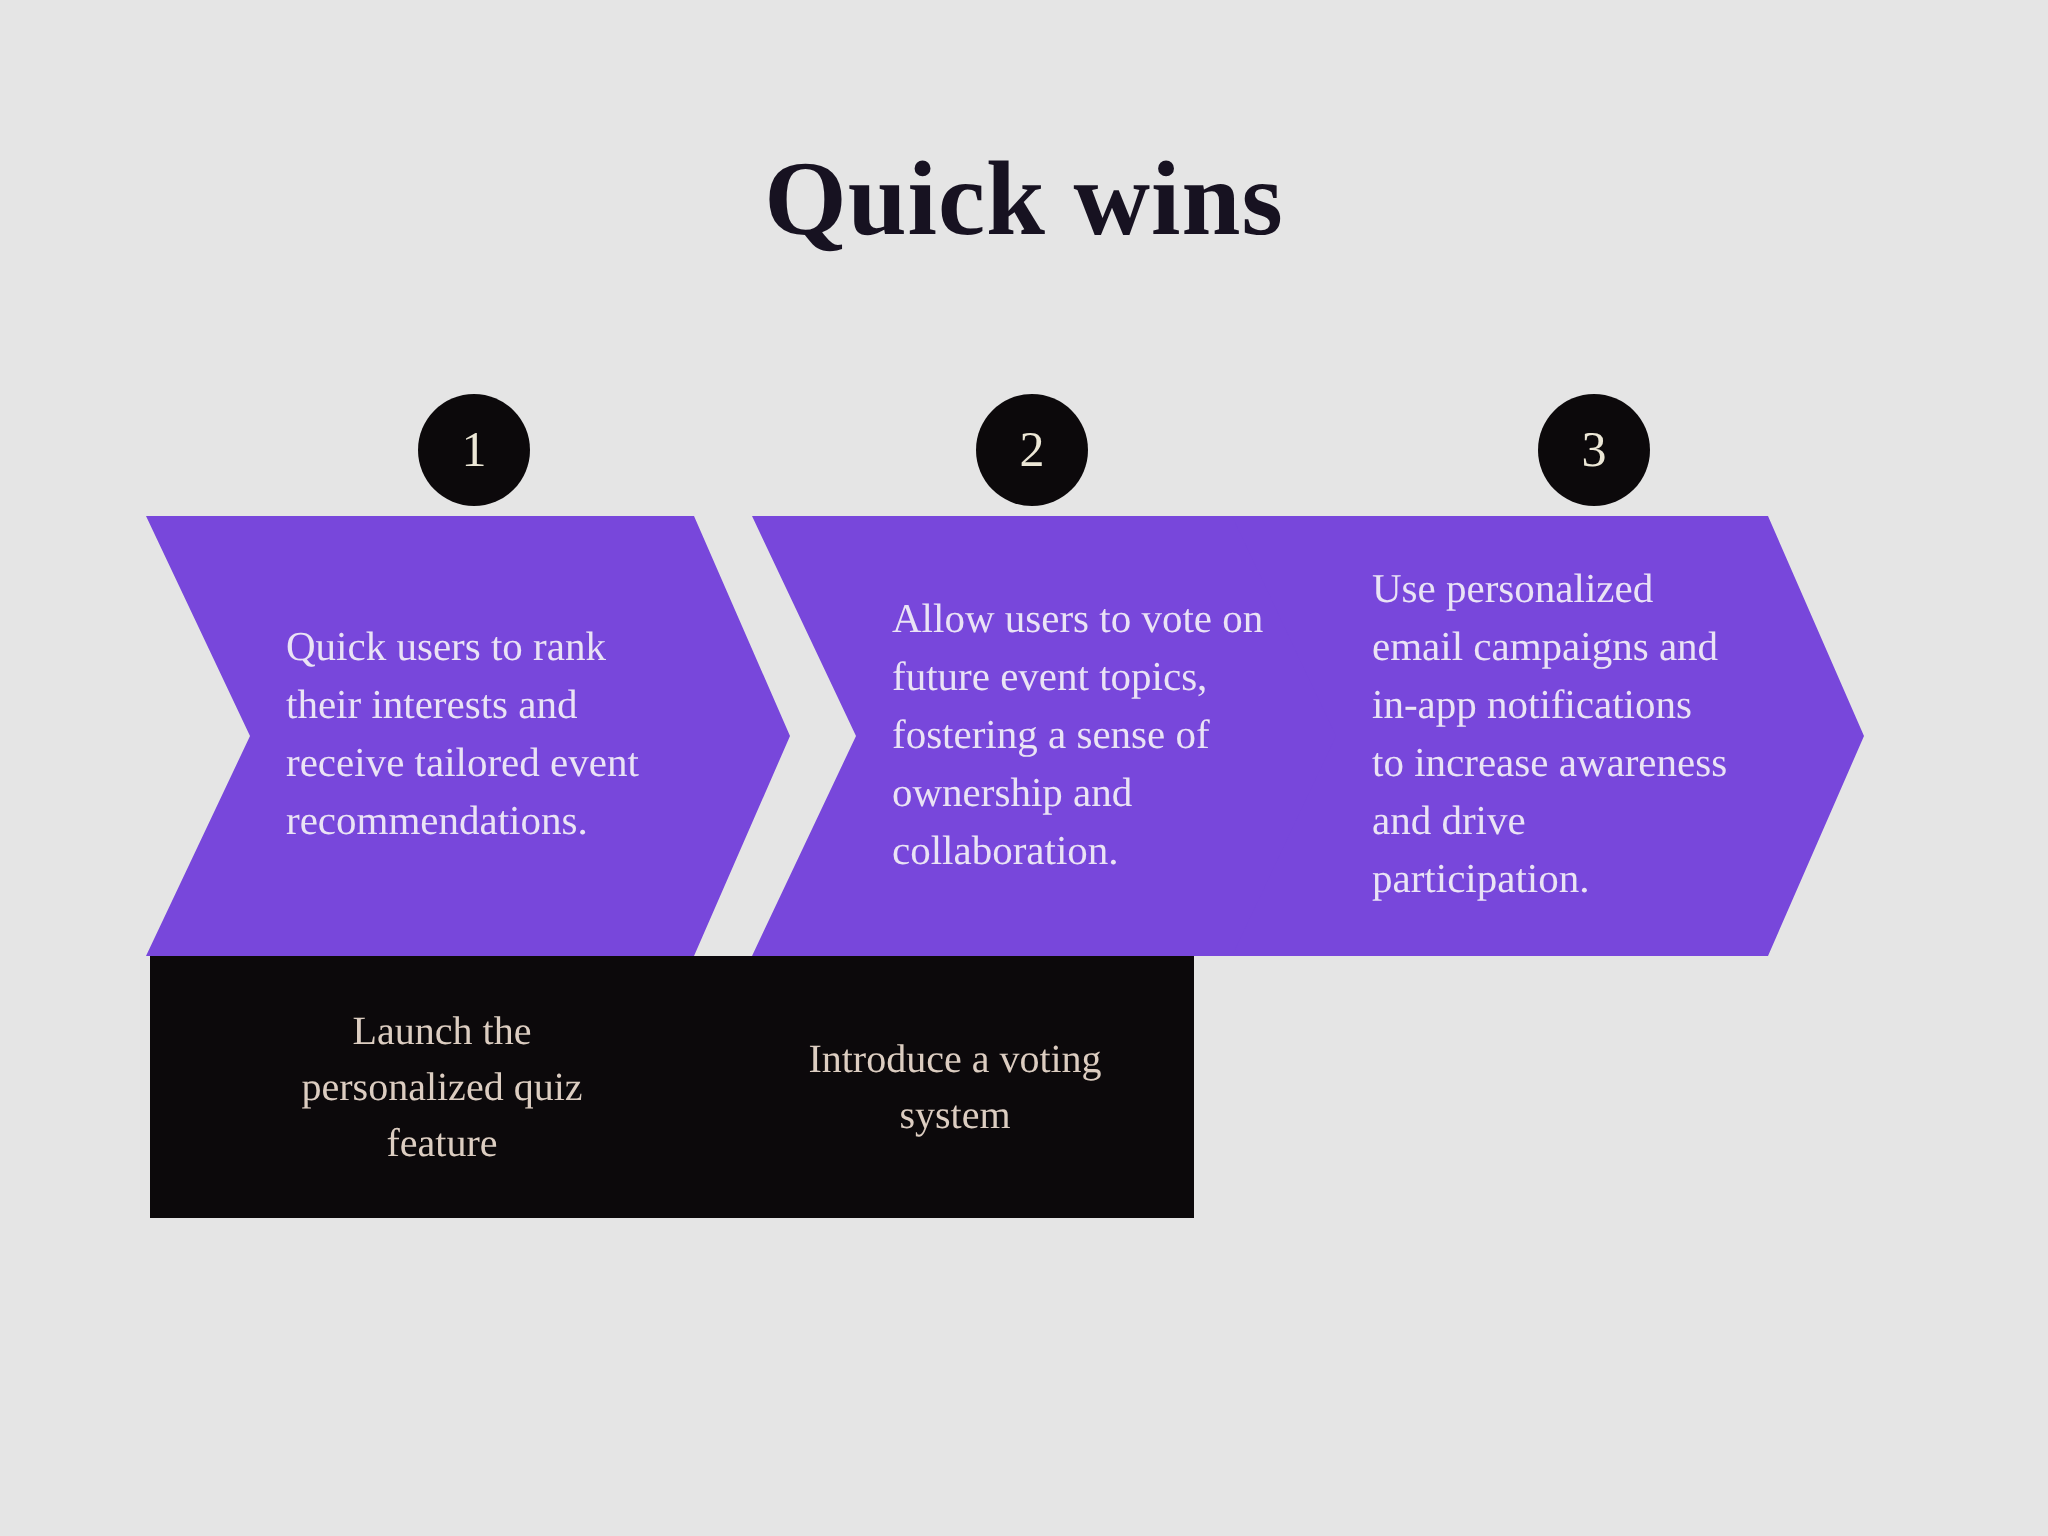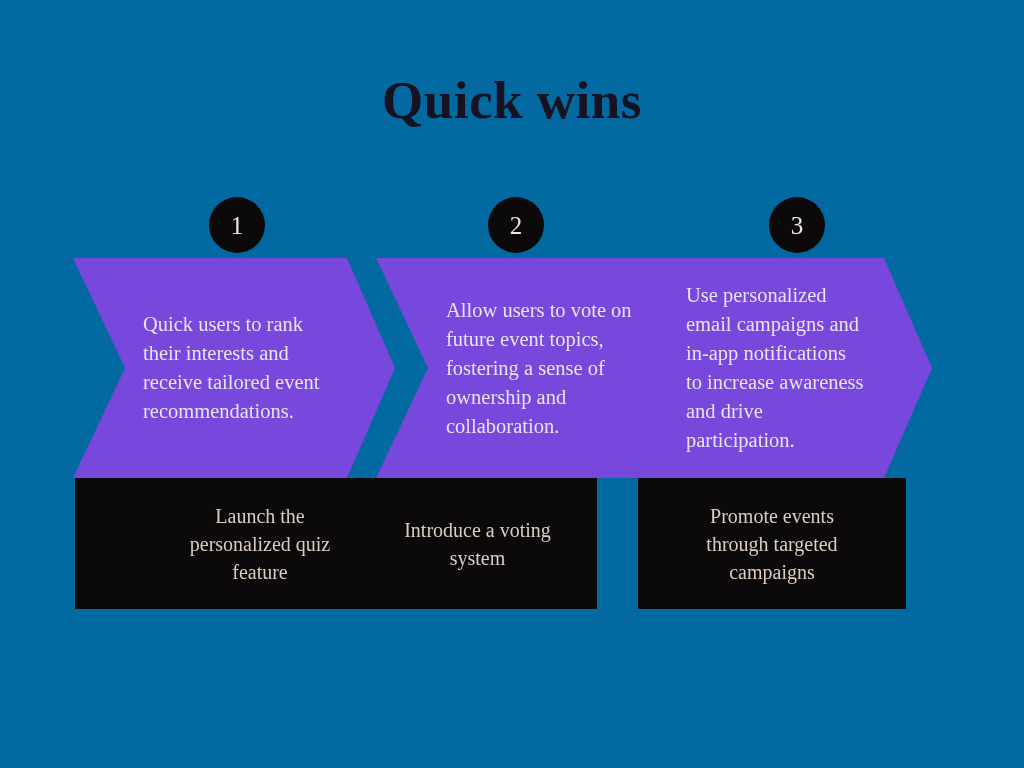--- a/index.html
+++ b/index.html
@@ -10,7 +10,7 @@
     position: relative;
     width: 1024px;
     height: 768px;
-    background: #0369a1;
+    background: #e5e5e5;
     overflow: hidden;
     font-family: "Liberation Serif", "DejaVu Serif", serif;
   }

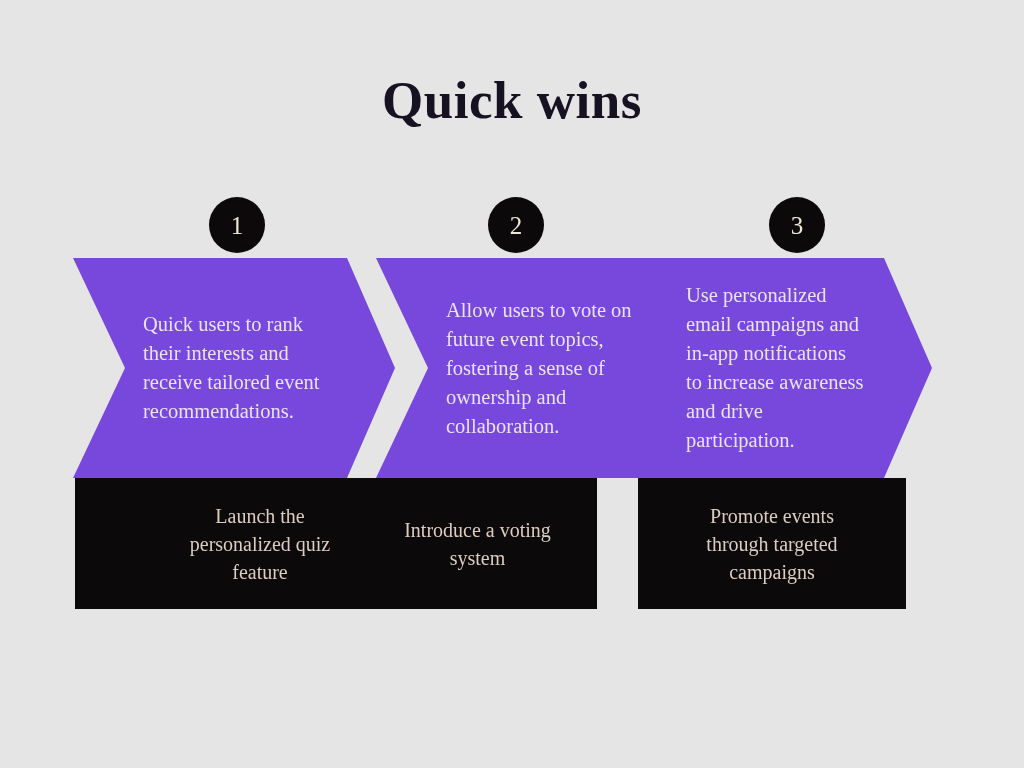--- a/index.html
+++ b/index.html
@@ -77,7 +77,7 @@
     justify-content: center;
     text-align: center;
   }
-  .box-1 { left: 75px;  width: 292px; padding-left: 39px; }
+  .box-1 { left: 75px;  width: 292px; }
   .box-2 { left: 358px; width: 239px; }
   .box-3 { left: 638px; width: 268px; }
   .label-box .label {

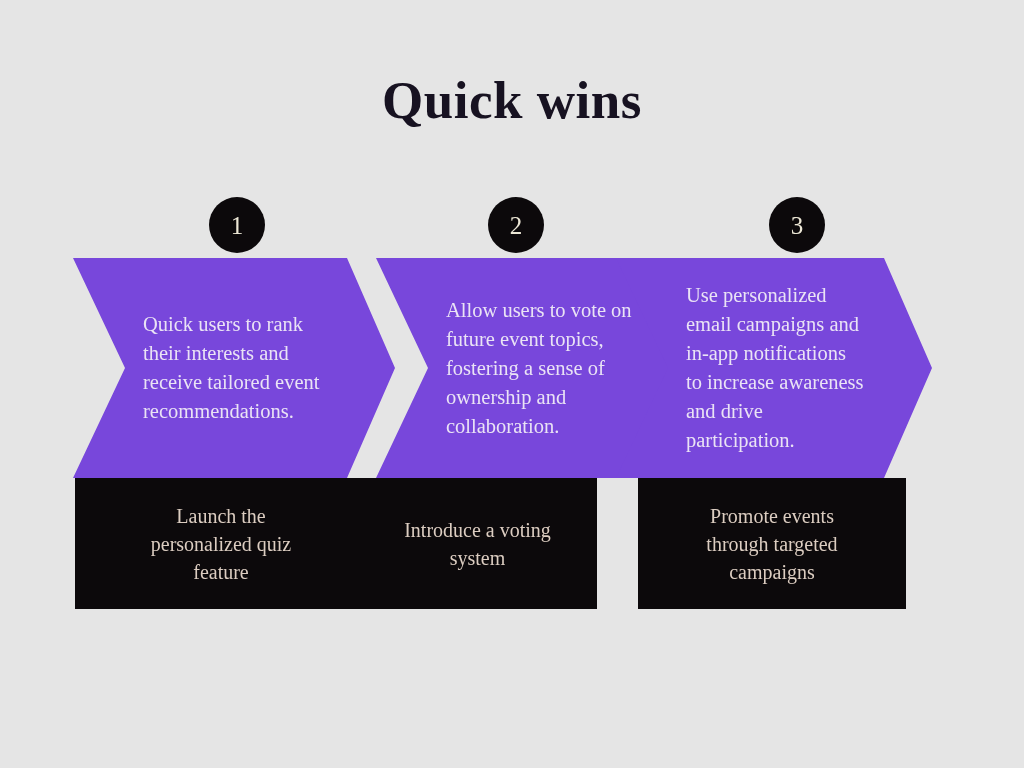--- a/index.html
+++ b/index.html
@@ -135,11 +135,6 @@
 and drive
 participation.</div>
   </div>
-  <div class="label-box box-3">
-    <div class="label">Promote events
-through targeted
-campaigns</div>
-  </div>
 </div>
 
 </body></html>

